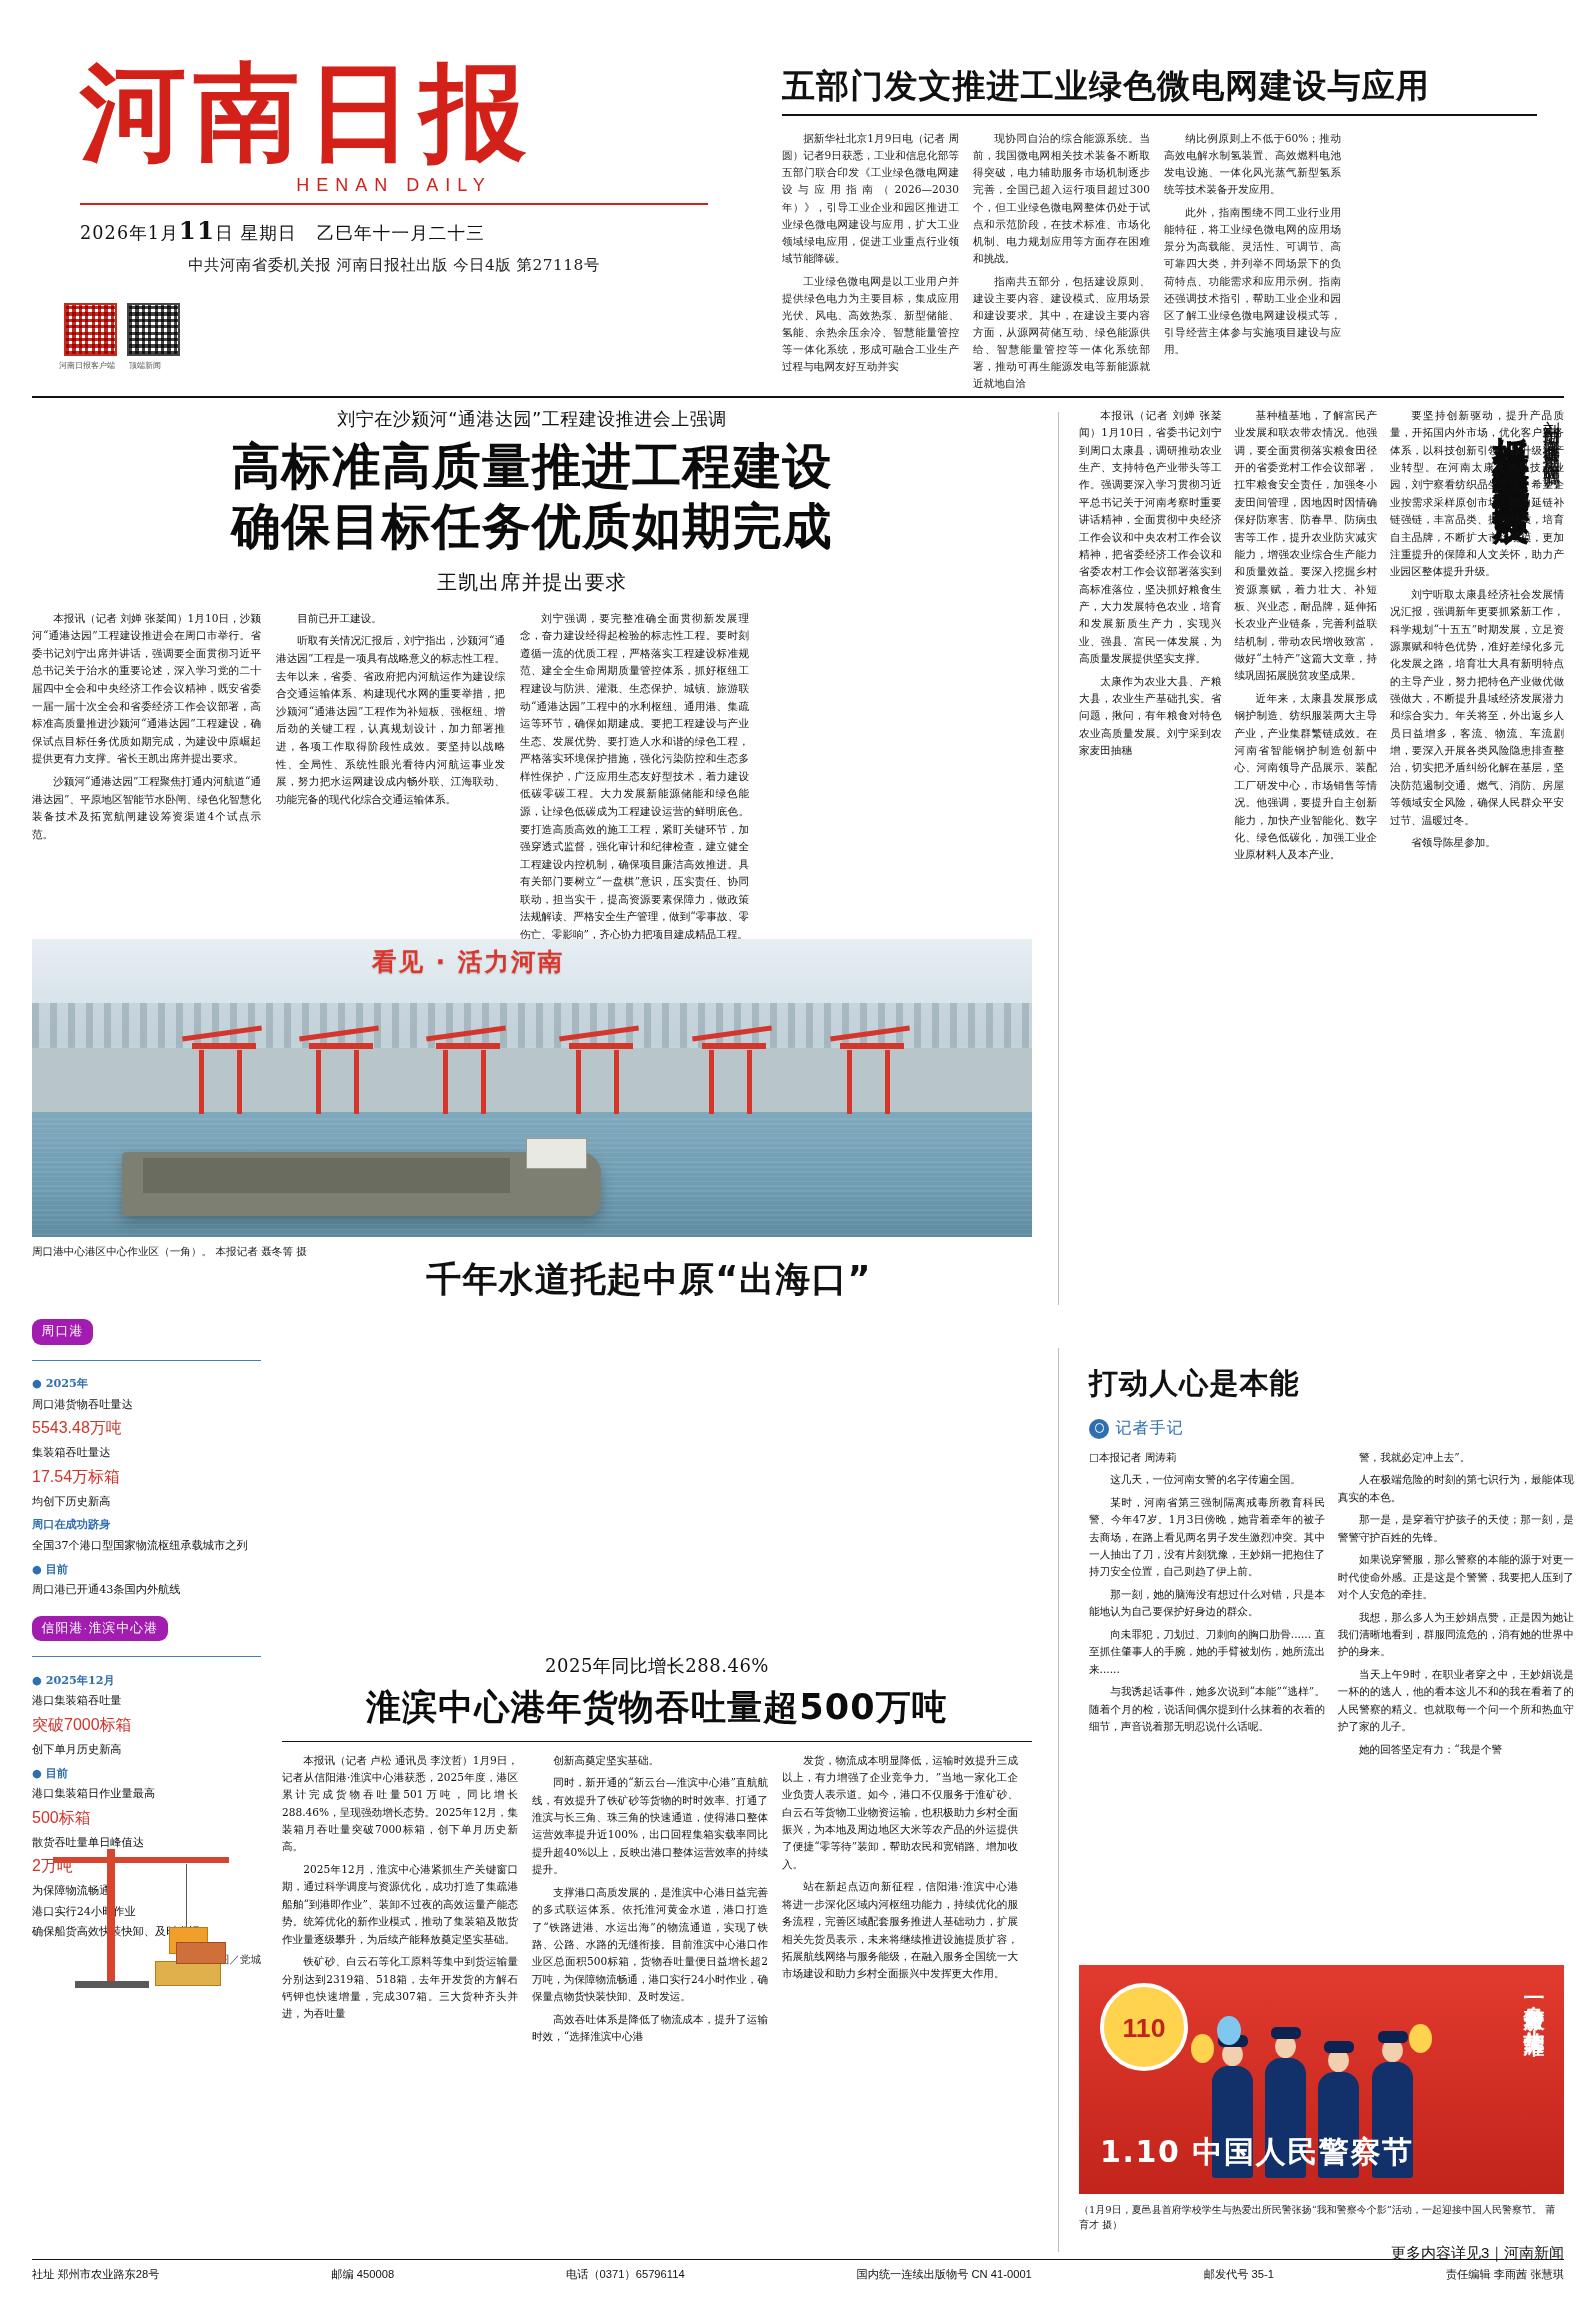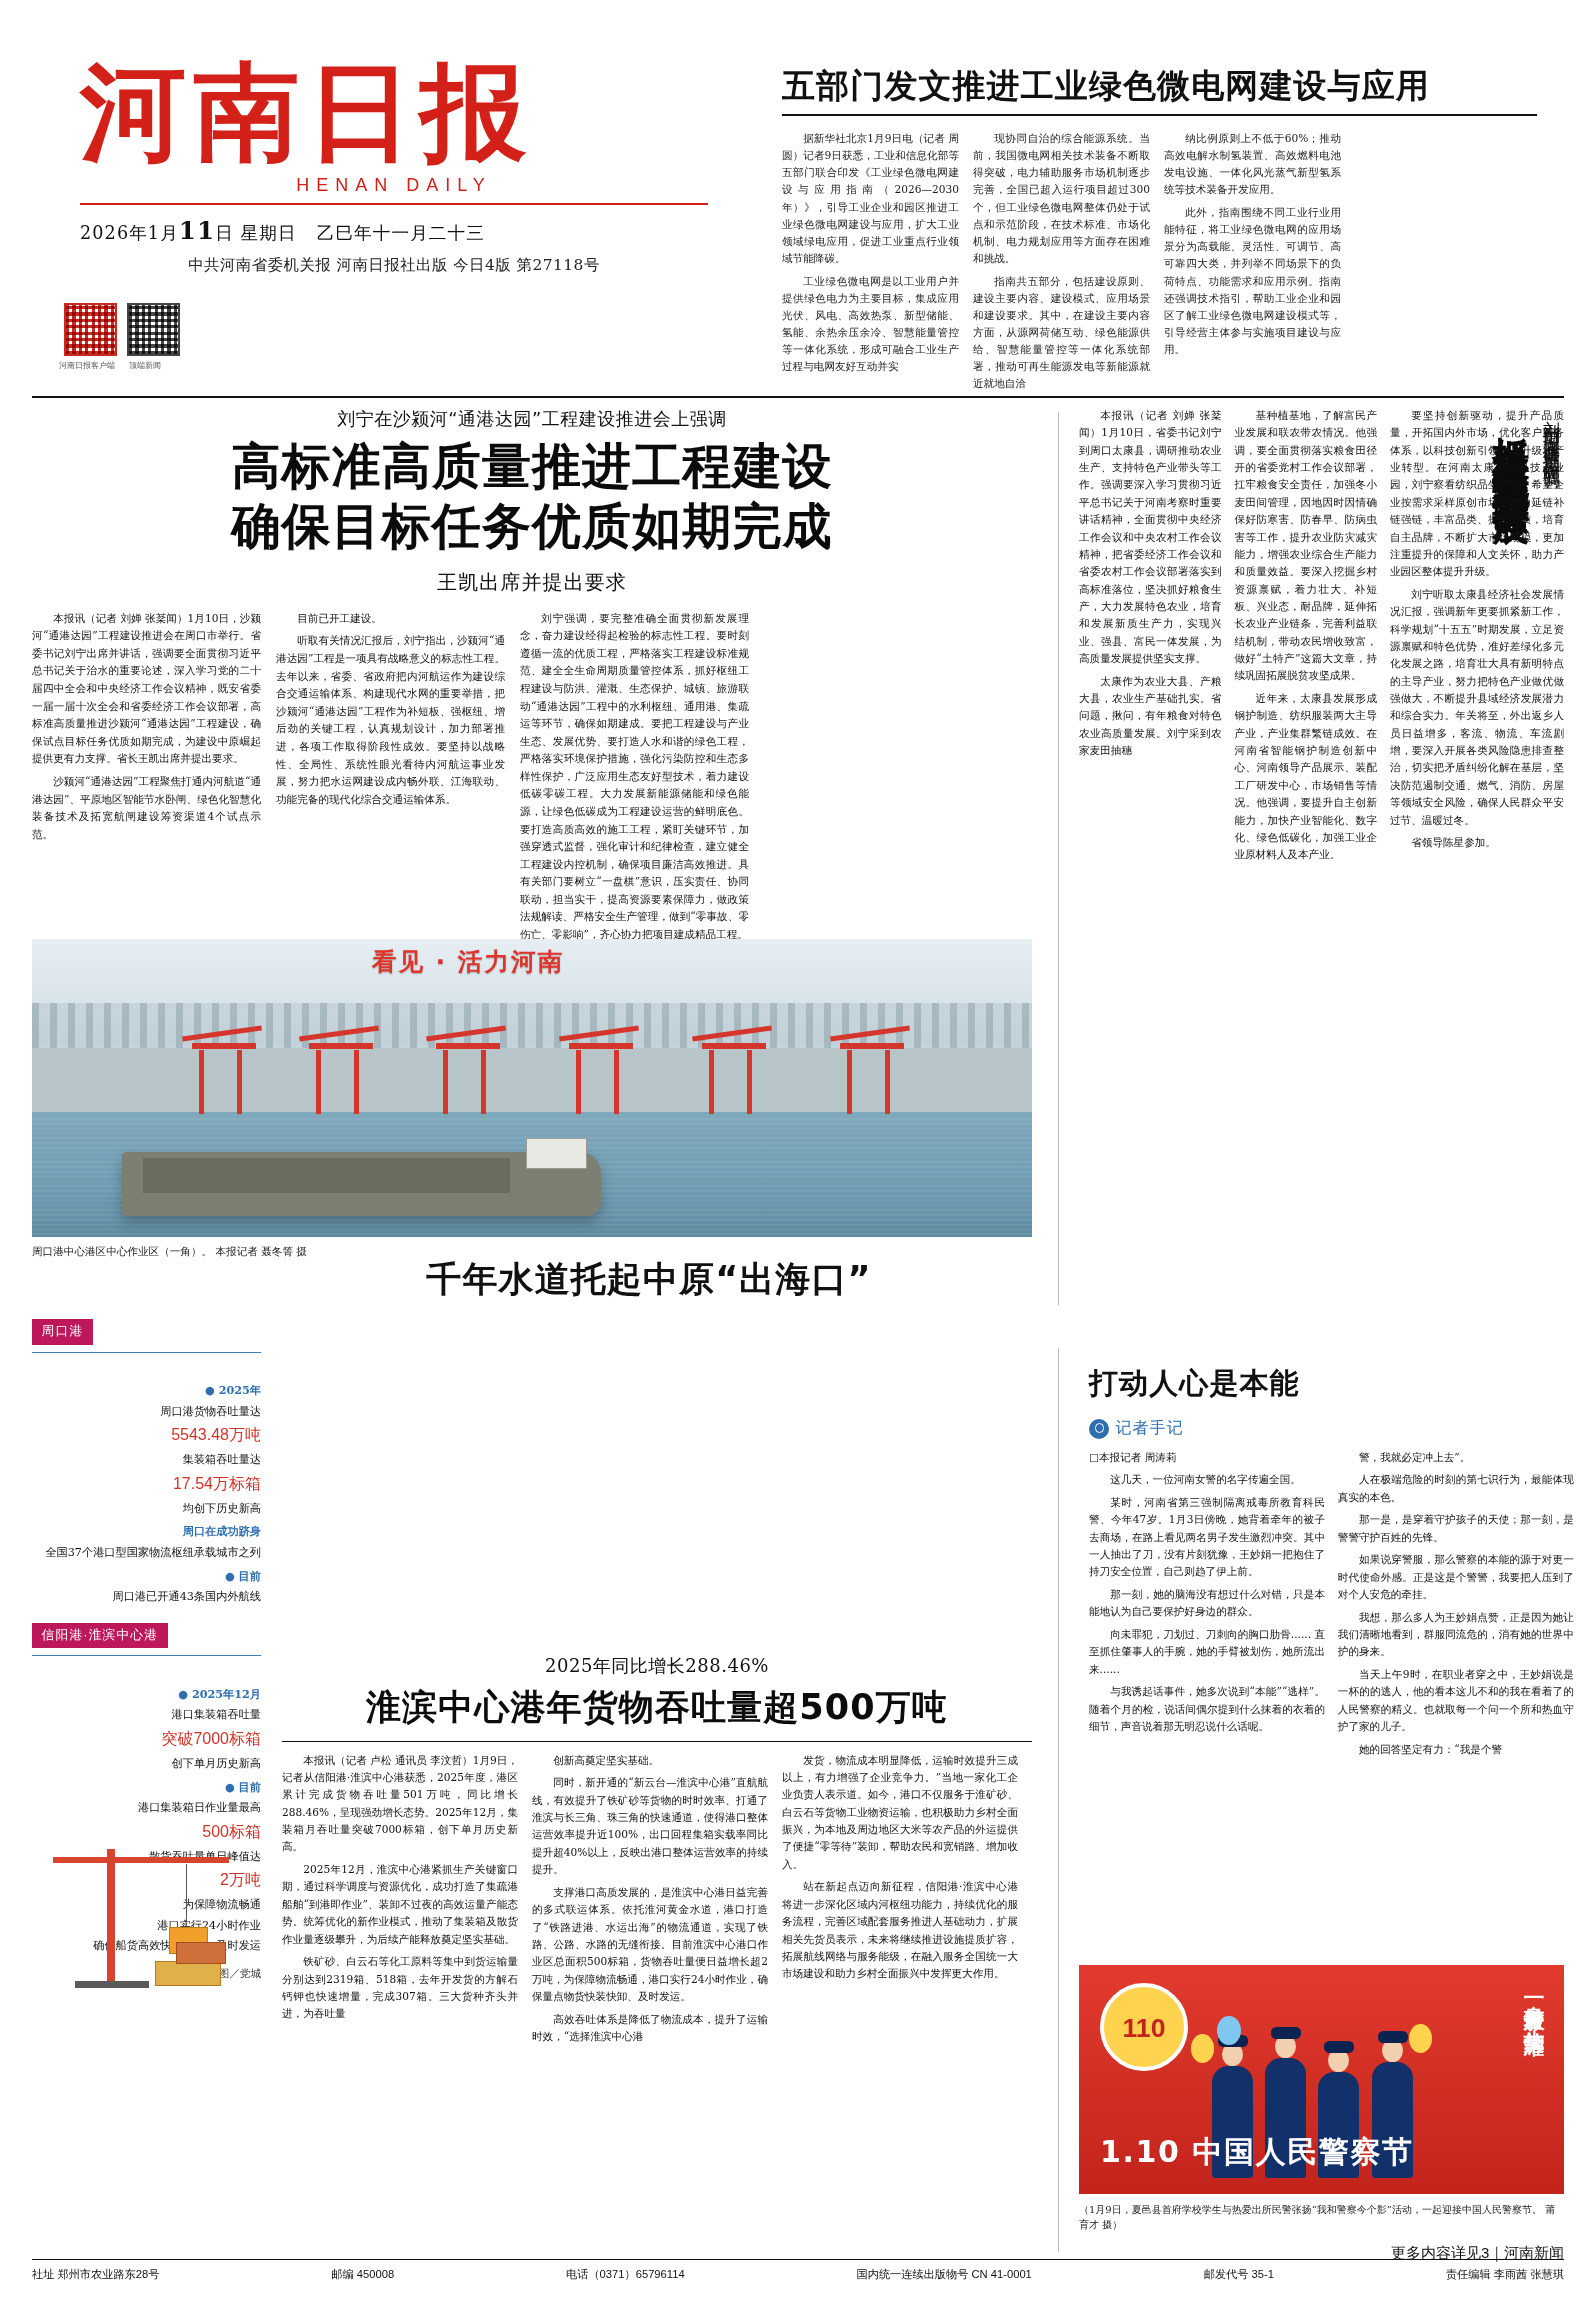--- a/index.html
+++ b/index.html
@@ -73,7 +73,7 @@
 
   
   .infobox{position:absolute;left:0;top:912px;width:229px;}
-  .ib-tab{background:#be185d;color:#fff;font-family:"Liberation Sans",sans-serif;font-size:12.8px;padding:4.3px 9.6px;display:inline-block;letter-spacing:1.1px;}
+  .ib-tab{background:#a21caf;color:#fff;font-family:"Liberation Sans",sans-serif;font-size:12.8px;padding:4.3px 9.6px;display:inline-block;letter-spacing:1.1px;border-radius:9px;}
   .ib-body{border-top:1.6px solid #3f7fbf;margin-top:7px;padding-top:23px;font-size:11.2px;line-height:1.55;text-align:right;}
   .ib-body .h{color:#2f6fb0;font-weight:bold;margin:6.4px 0 3.2px;}
   .ib-body .num{color:#d0342a;font-weight:normal;font-size:16px;font-family:"Liberation Sans",sans-serif;}

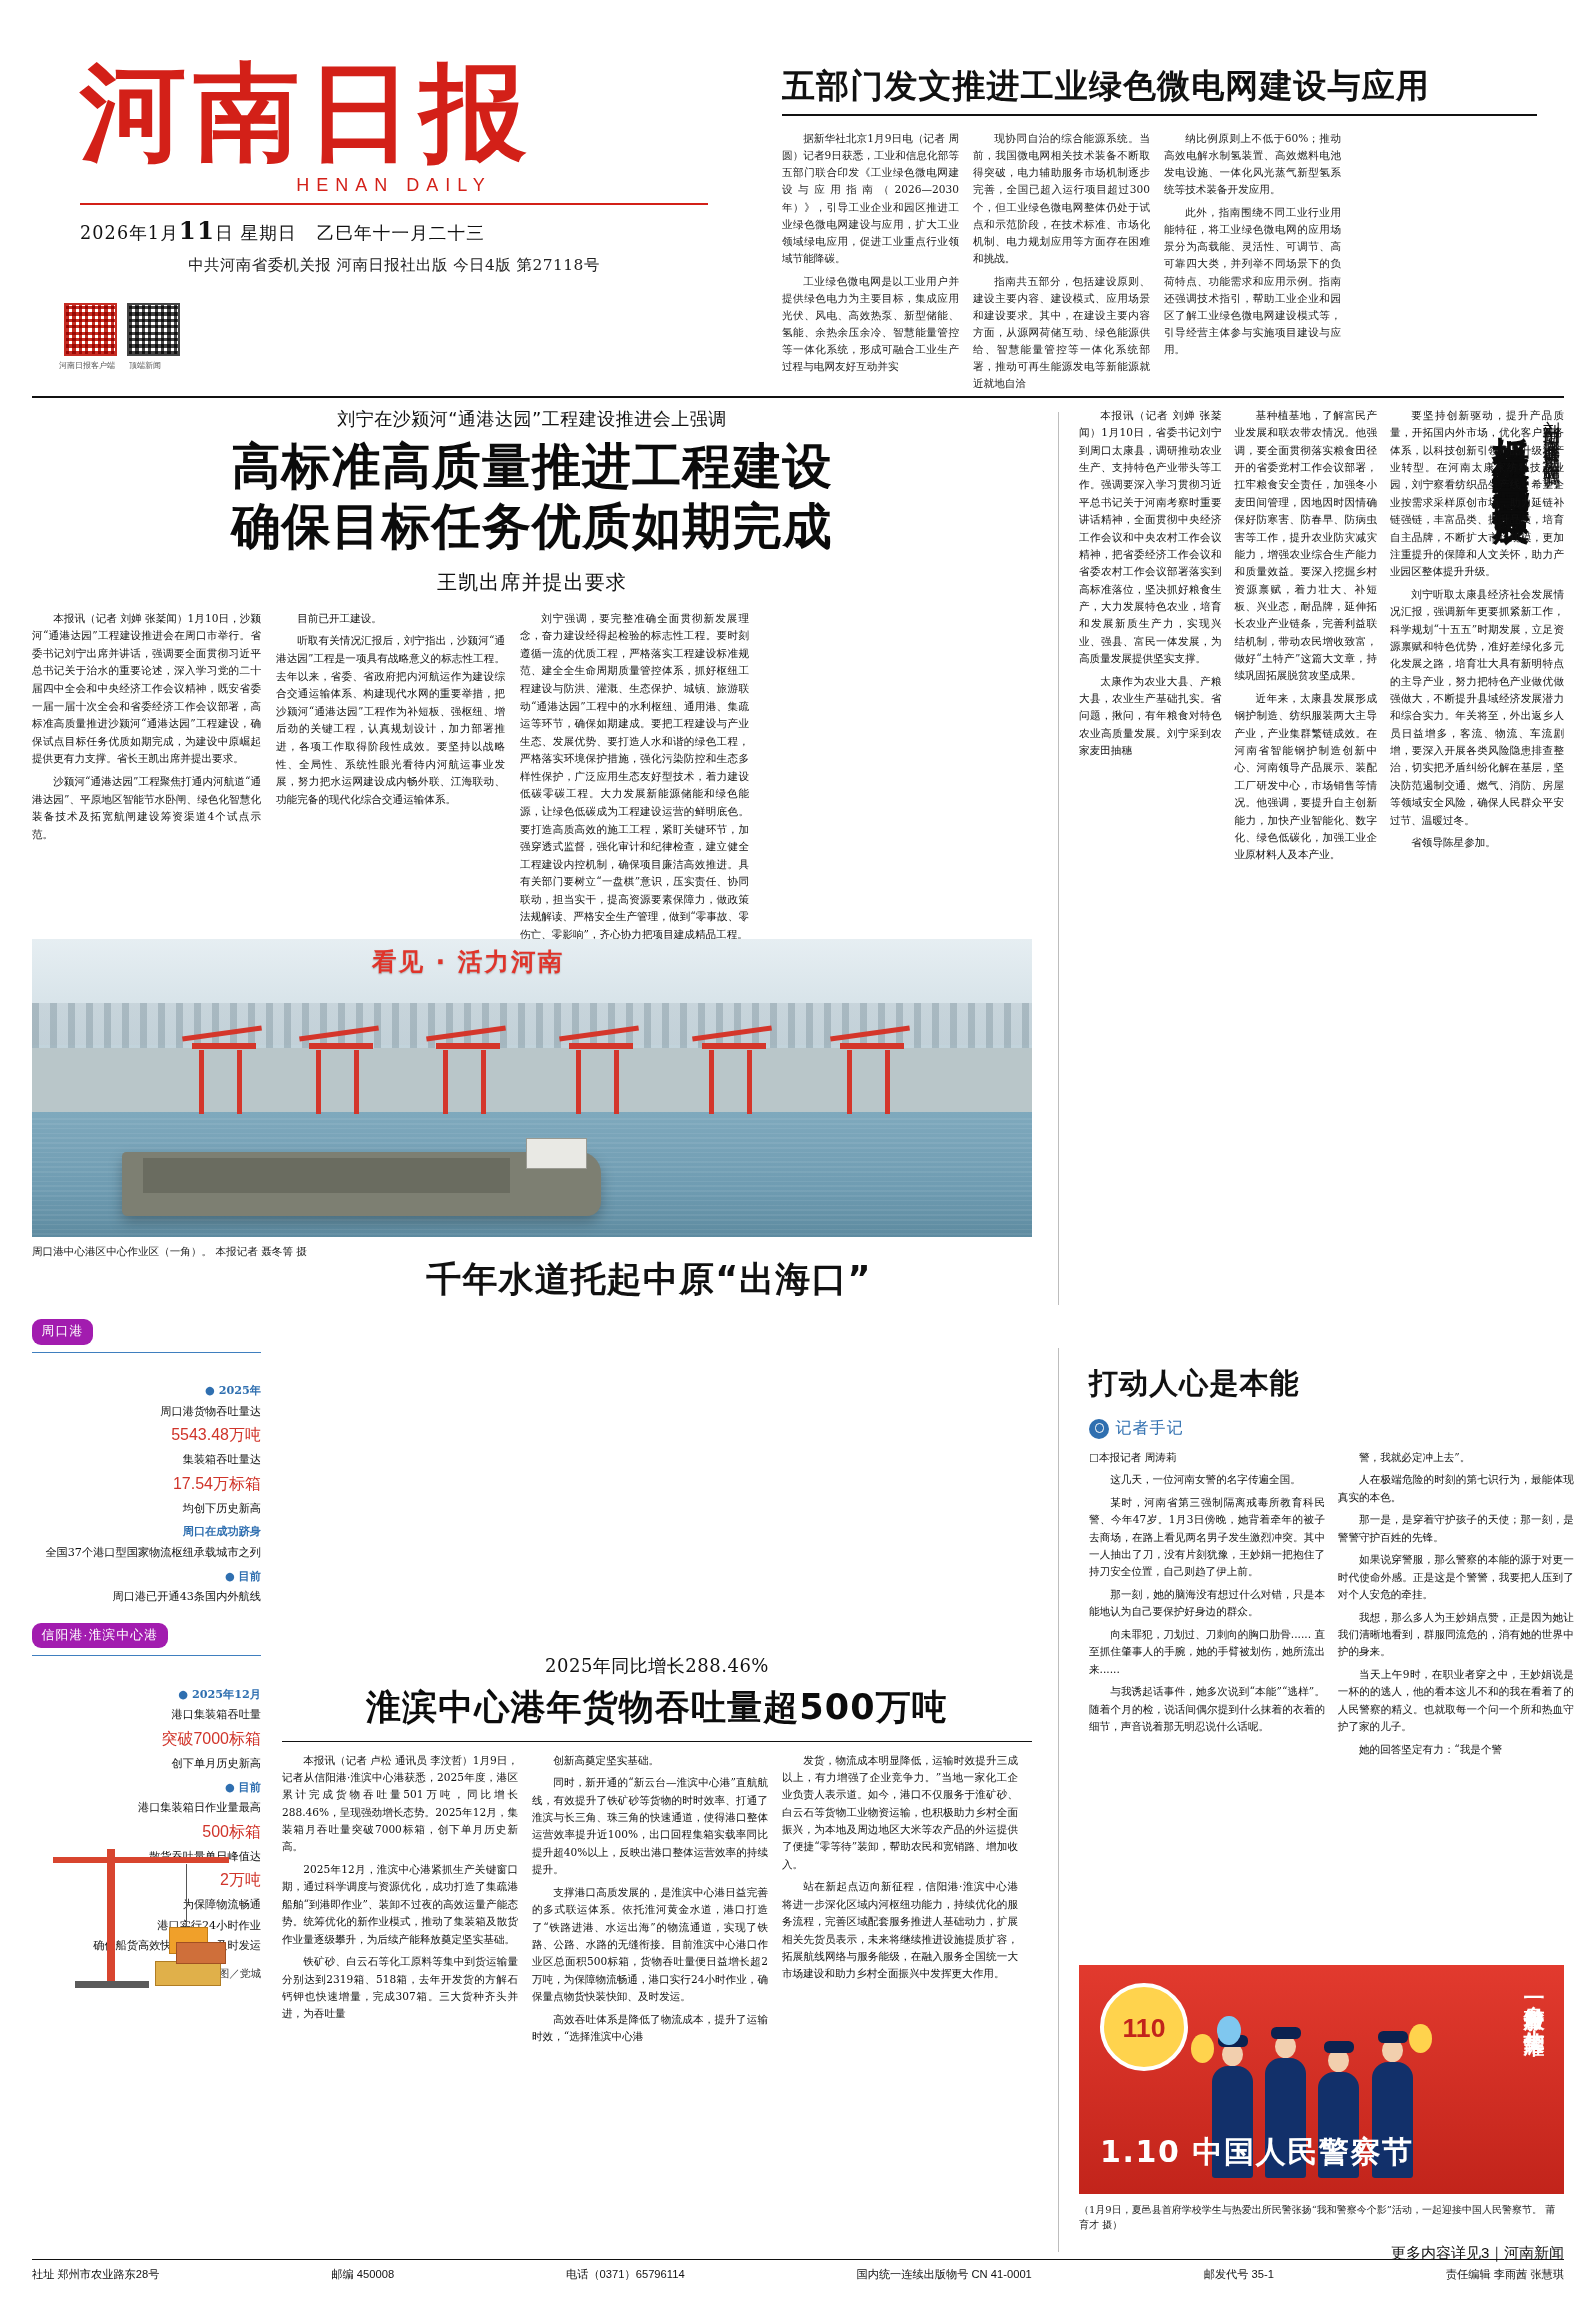--- a/index.html
+++ b/index.html
@@ -74,7 +74,7 @@
   
   .infobox{position:absolute;left:0;top:912px;width:229px;}
   .ib-tab{background:#a21caf;color:#fff;font-family:"Liberation Sans",sans-serif;font-size:12.8px;padding:4.3px 9.6px;display:inline-block;letter-spacing:1.1px;border-radius:9px;}
-  .ib-body{border-top:1.6px solid #3f7fbf;margin-top:7px;padding-top:23px;font-size:11.2px;line-height:1.55;text-align:right;}
+  .ib-body{border-top:1.6px solid #3f7fbf;margin-top:15px;padding-top:8px;font-size:11.2px;line-height:1.55;}
   .ib-body .h{color:#2f6fb0;font-weight:bold;margin:6.4px 0 3.2px;}
   .ib-body .num{color:#d0342a;font-weight:normal;font-size:16px;font-family:"Liberation Sans",sans-serif;}
   .ib-body p{margin:0 0 3.2px 0;}

